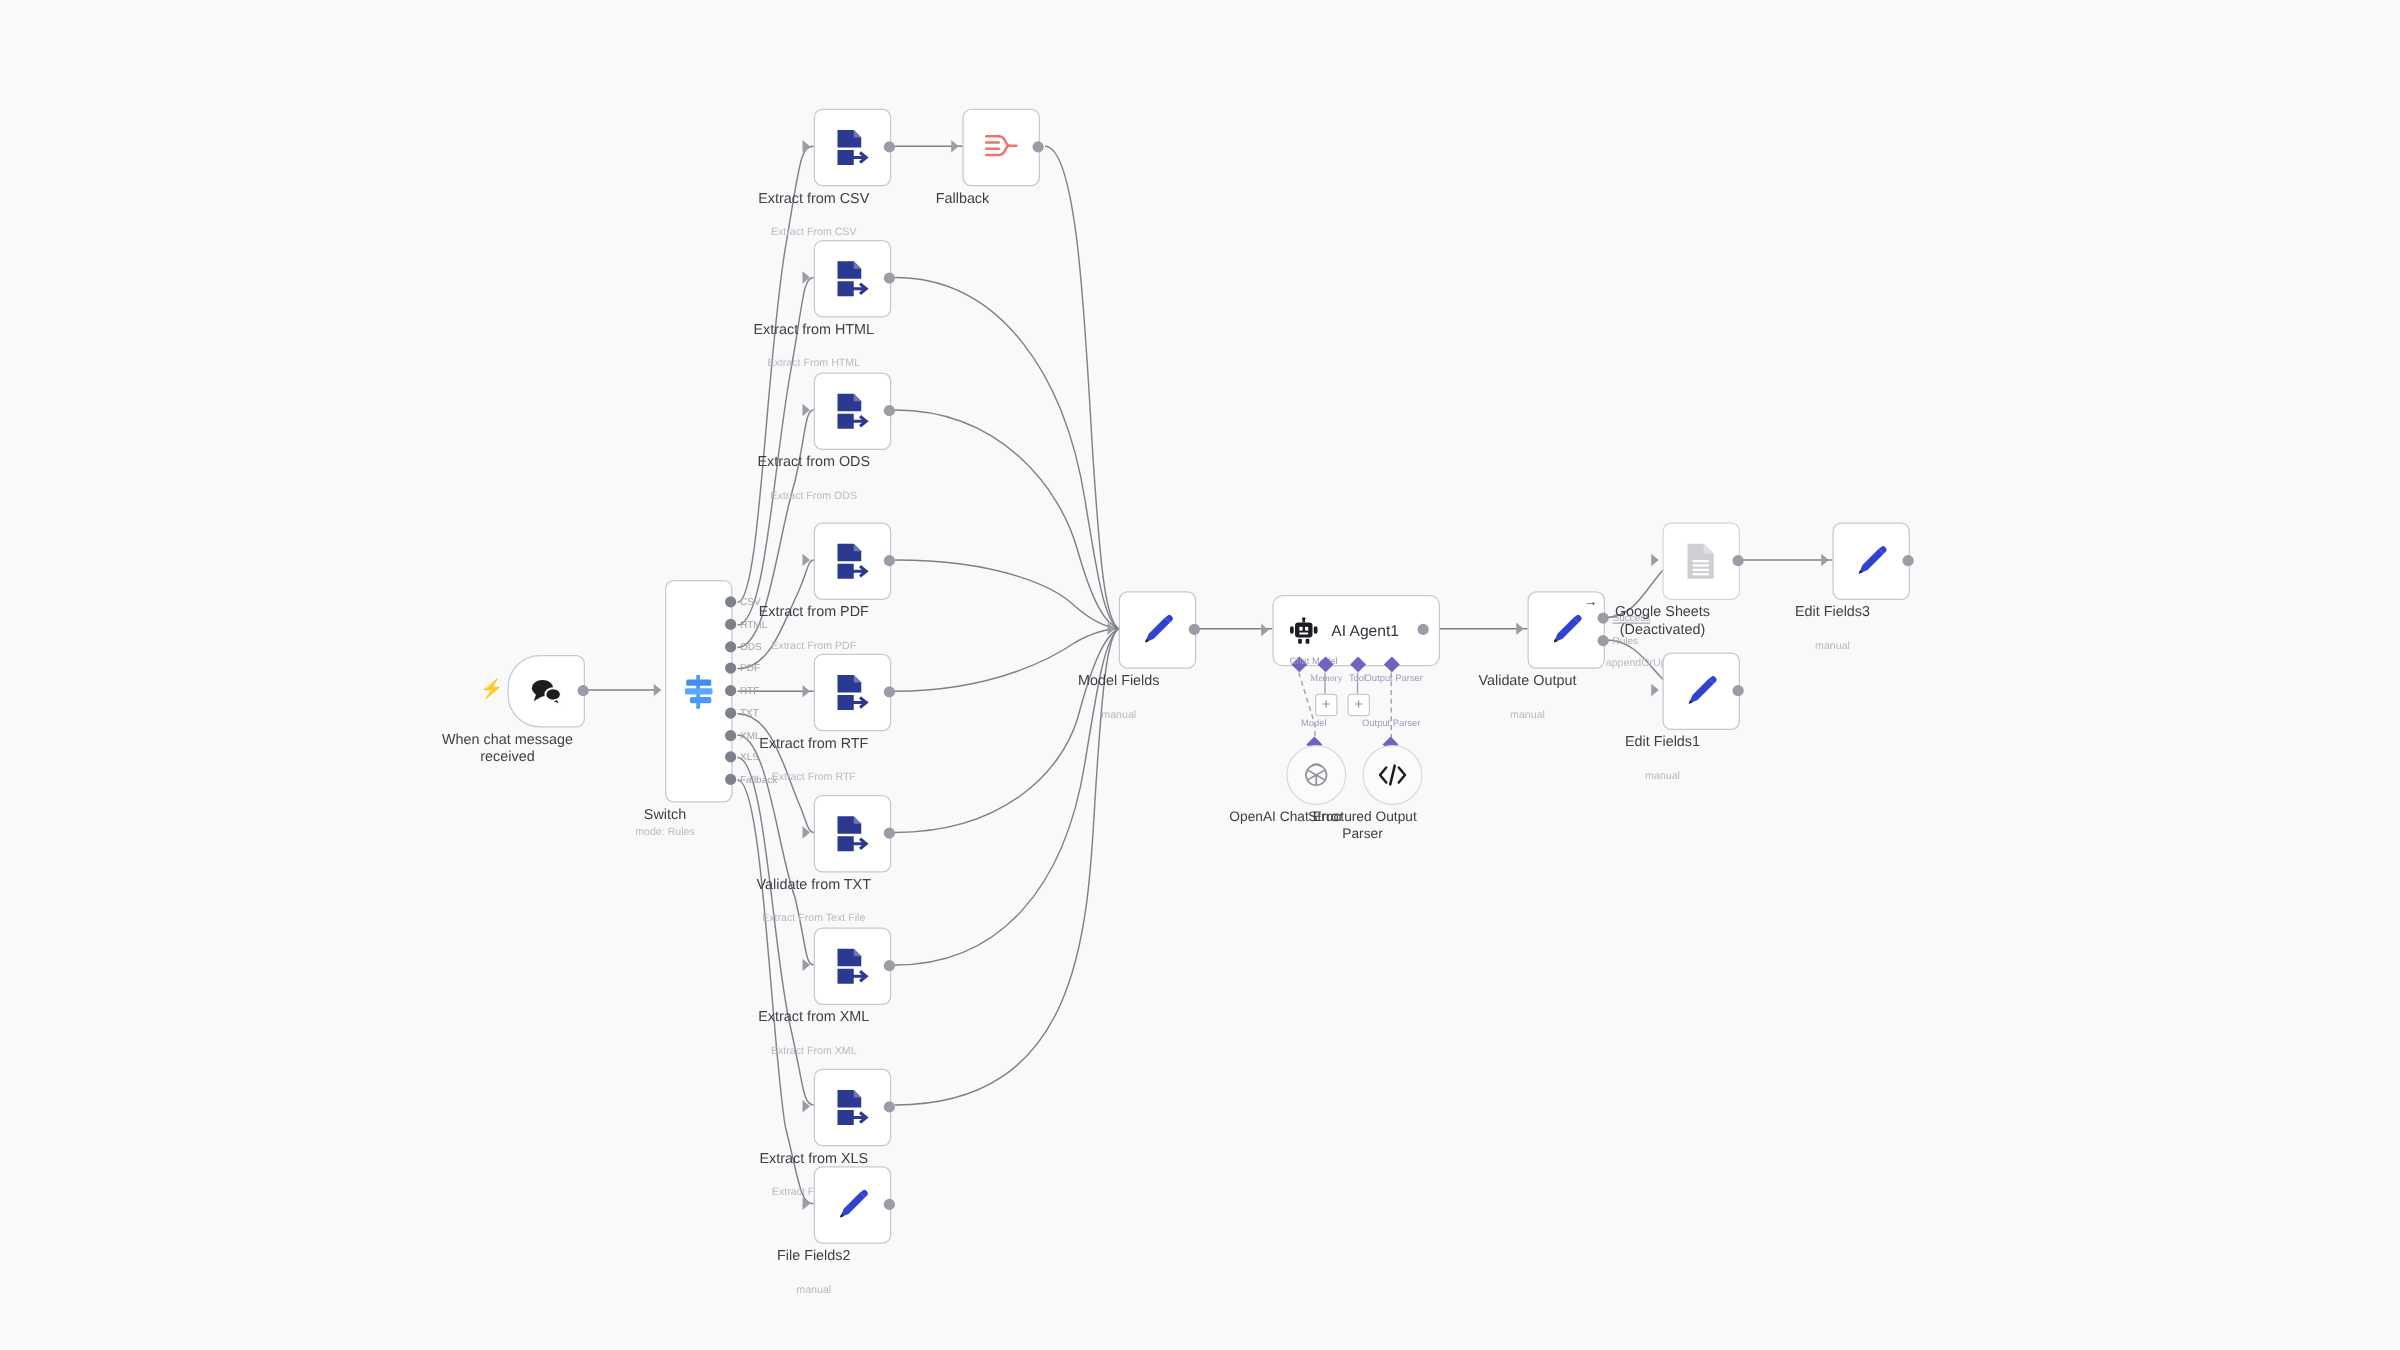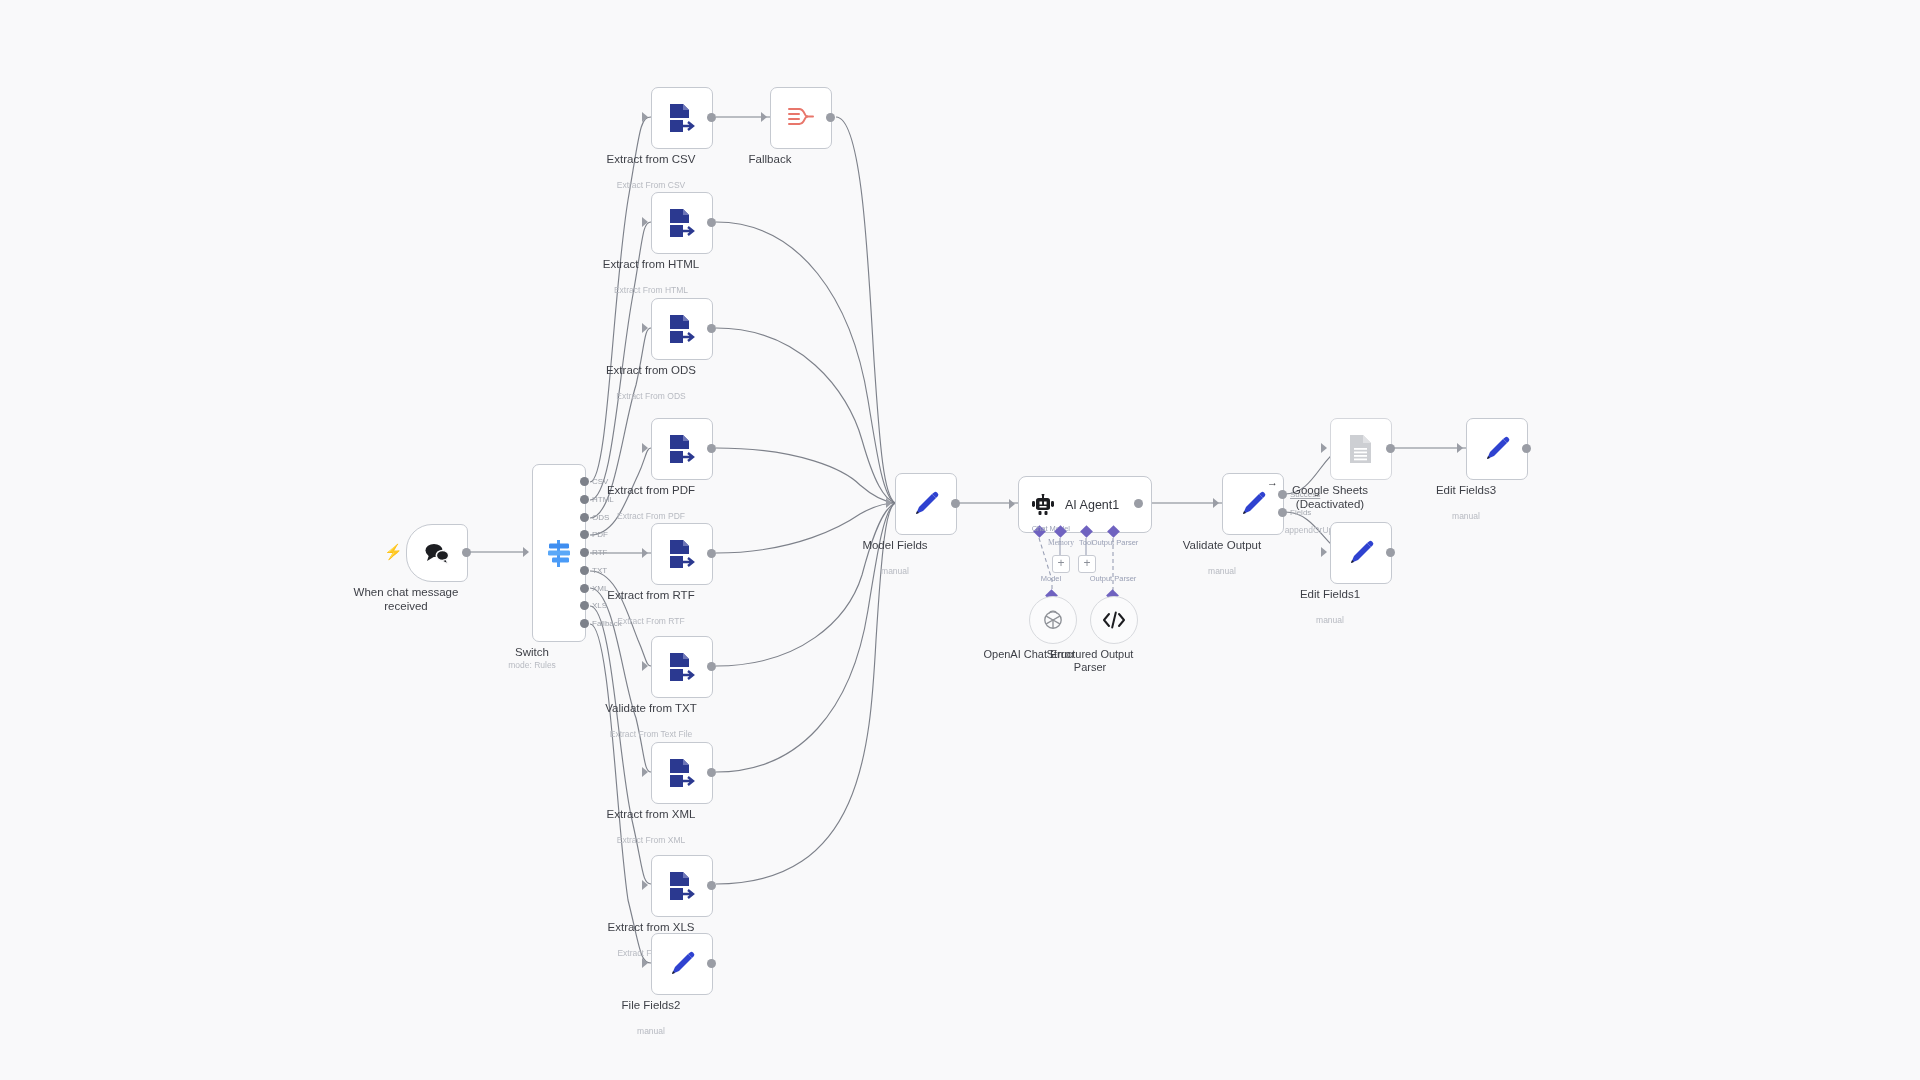--- a/index.html
+++ b/index.html
@@ -572,7 +572,7 @@
     <div class="dot-out" style="left:56px; top:17px;"></div>
     <div class="vo-port-label" style="left:68px; top:17px;text-decoration:underline;">Success</div>
     <div class="dot-out" style="left:56px; top:35px;"></div>
-    <div class="vo-port-label" style="left:68px; top:35px;">Fields</div>
+    <div class="vo-port-label" style="left:68px; top:35px;">Rules</div>
     <div class="node-label">Validate Output</div>
     <div class="node-sub two">manual</div>
   </div>

